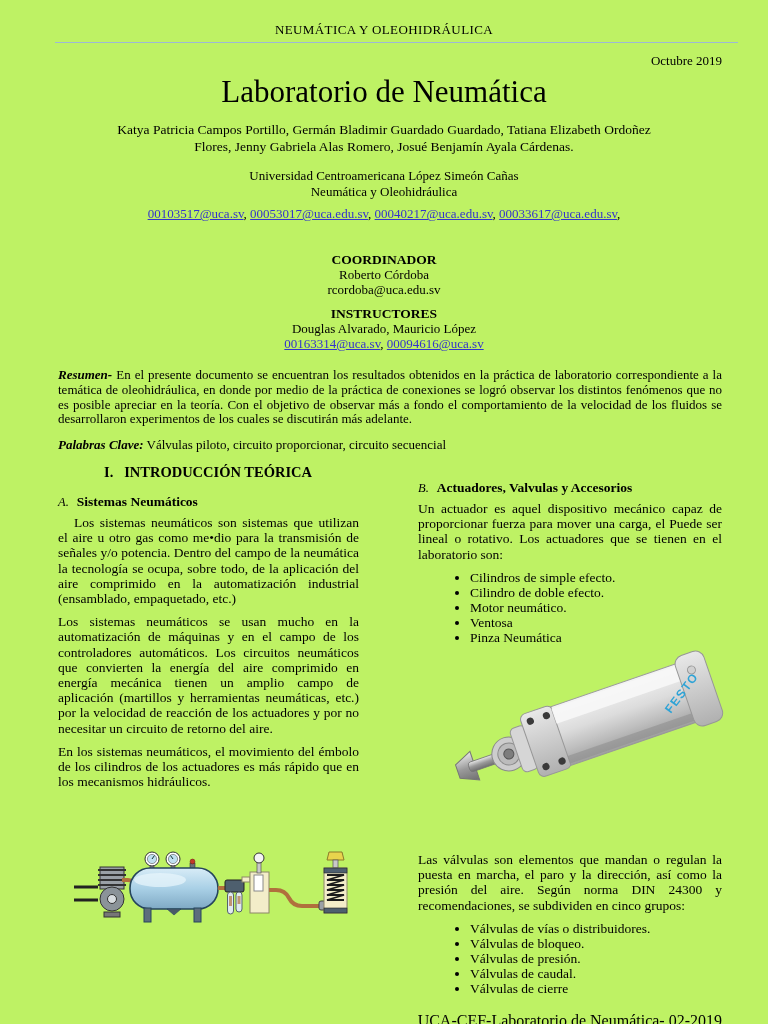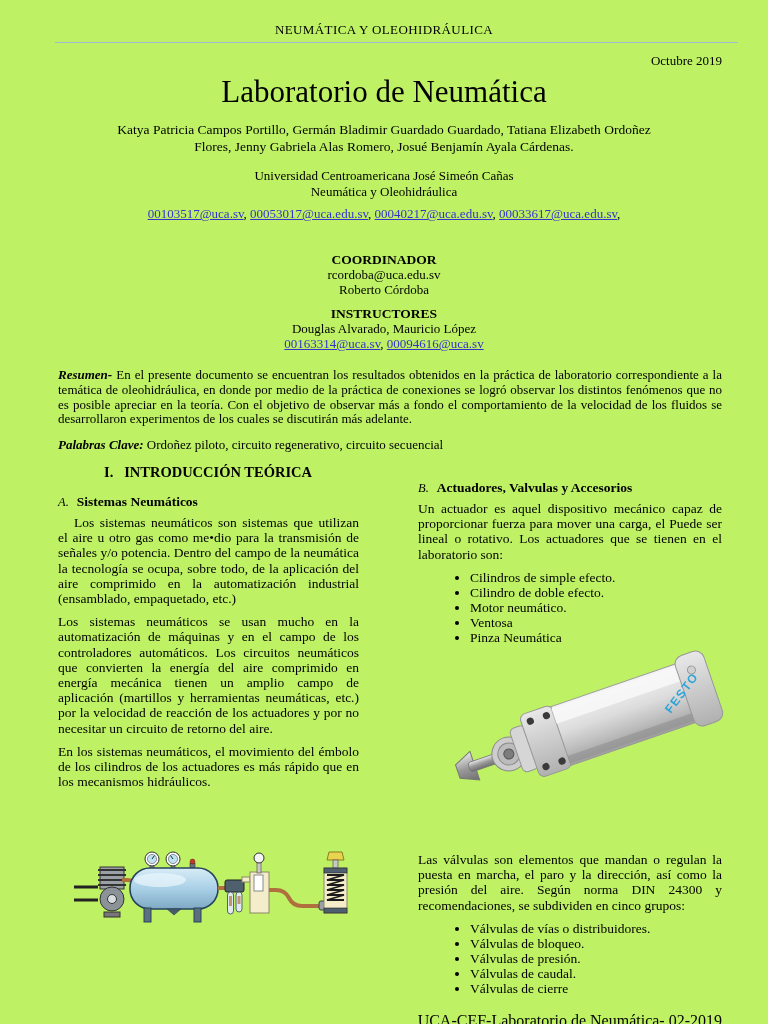--- a/index.html
+++ b/index.html
@@ -88,7 +88,7 @@
   <div class="authors">Katya Patricia Campos Portillo, Germán Bladimir Guardado Guardado, Tatiana Elizabeth Ordoñez Flores, Jenny Gabriela Alas Romero, Josué Benjamín Ayala Cárdenas.</div>
 
   <div class="affiliation">
-    <div>Universidad Centroamericana José Simeón Cañas</div>
+    <div>Universidad Centroamericana López Simeón Cañas</div>
     <div>Neumática y Oleohidráulica</div>
   </div>
 

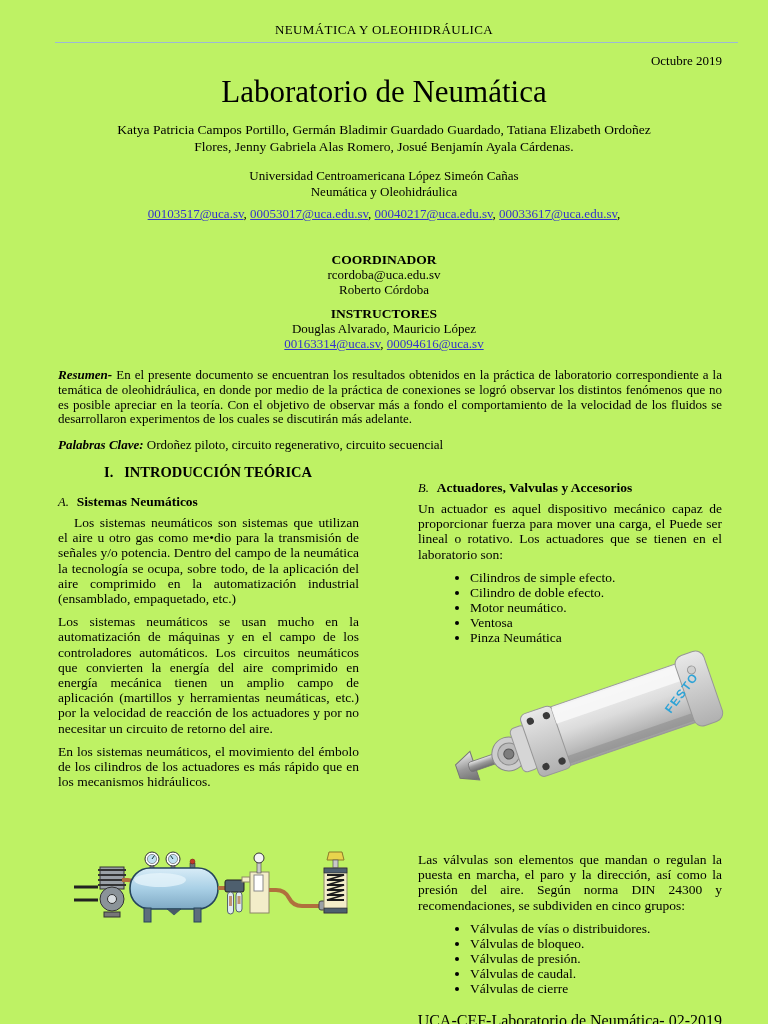--- a/index.html
+++ b/index.html
@@ -98,8 +98,8 @@
 
   <div class="block coordinator">
     <div class="hd">COORDINADOR</div>
+    <div>Roberto Córdoba</div>
     <div>rcordoba@uca.edu.sv</div>
-    <div>Roberto Córdoba</div>
   </div>
 
   <div class="block instructors">

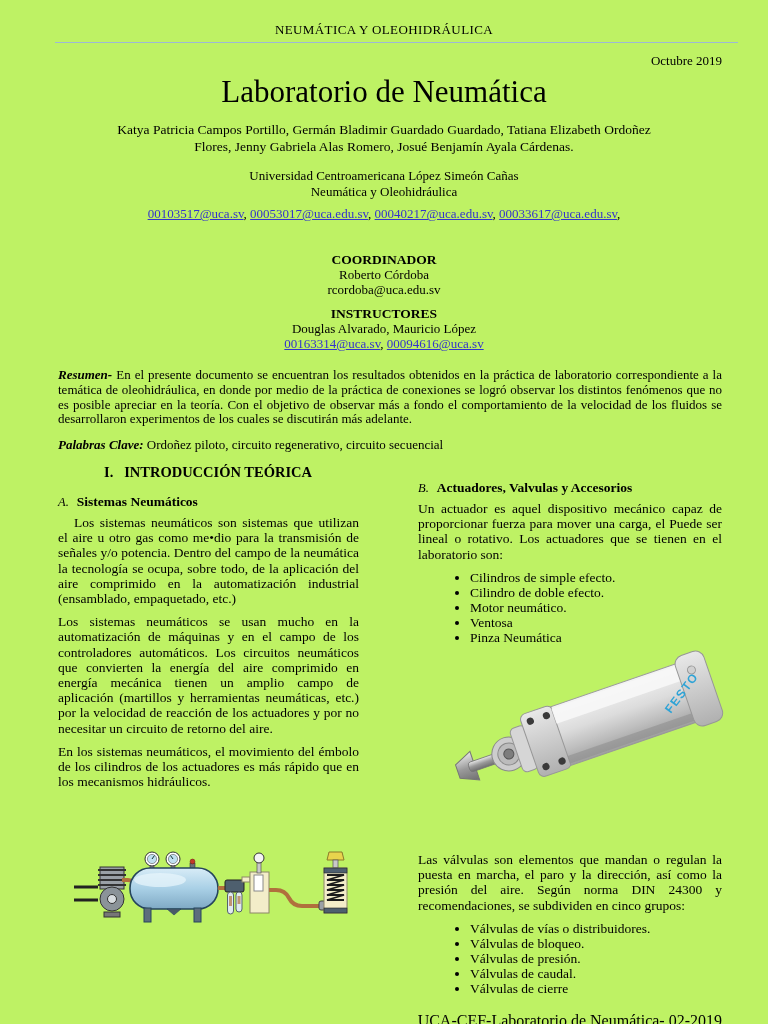--- a/index.html
+++ b/index.html
@@ -110,7 +110,7 @@
 
   <p class="abstract"><span class="bi">Resumen-</span><span> En el presente documento se encuentran los resultados obtenidos en la práctica de laboratorio correspondiente a la temática de oleohidráulica, en donde por medio de la práctica de conexiones se logró observar los distintos fenómenos que no es posible apreciar en la teoría. Con el objetivo de observar más a fondo el comportamiento de la velocidad de los fluidos se desarrollaron experimentos de los cuales se discutirán más adelante.</span></p>
 
-  <p class="keywords"><span class="bi">Palabras Clave:</span><span> Ordoñez piloto, circuito regenerativo, circuito secuencial</span></p>
+  <p class="keywords"><span class="bi">Palabras Clave:</span><span> Válvulas piloto, circuito proporcionar, circuito secuencial</span></p>
 
   <div class="section-heading"><span>I.</span>&nbsp;&nbsp;&nbsp;<span>INTRODUCCIÓN TEÓRICA</span></div>
 

